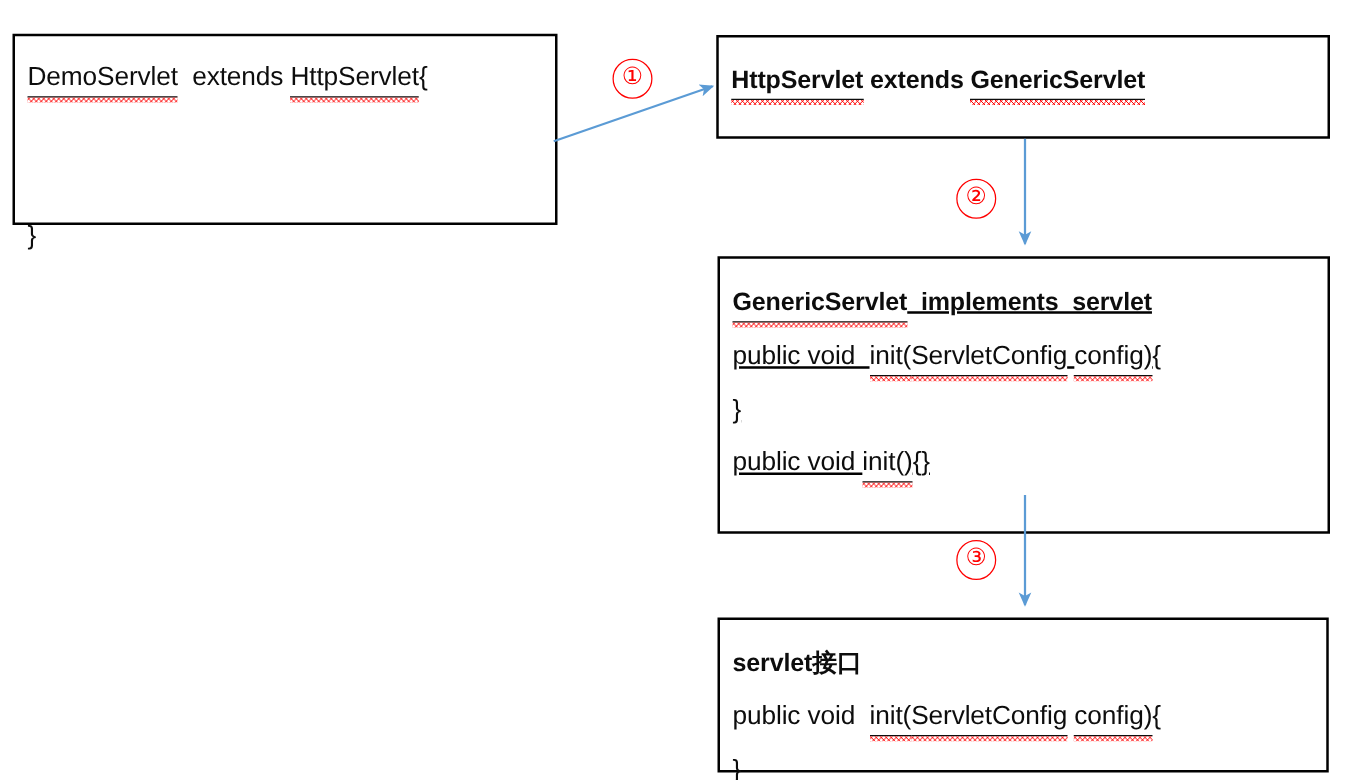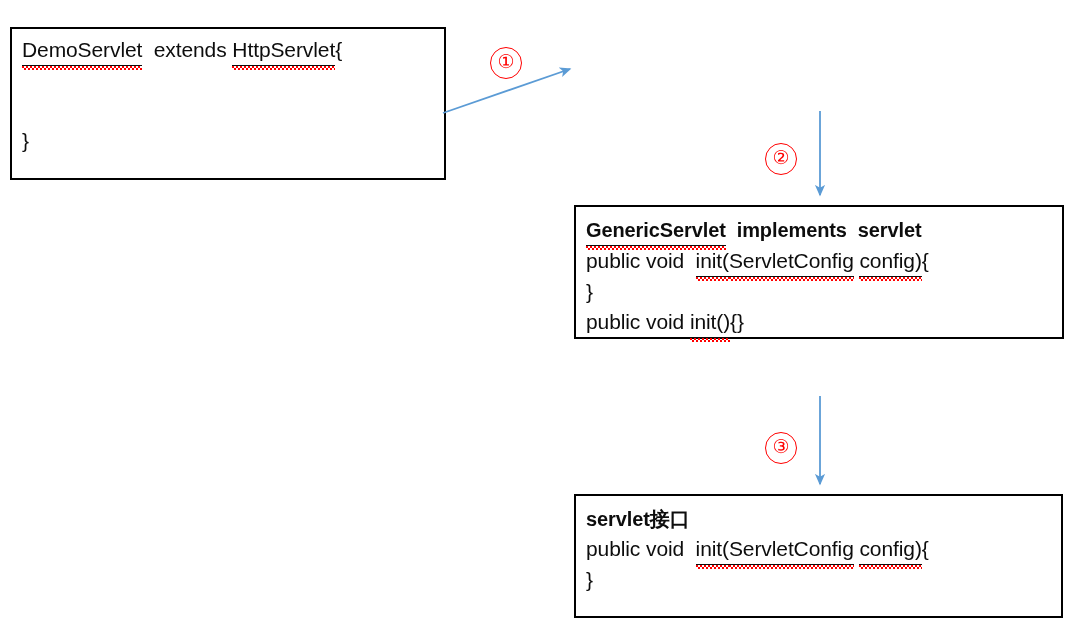--- a/index.html
+++ b/index.html
@@ -35,6 +35,7 @@
     color: #0d0d0d;
     white-space: pre;
     letter-spacing: -0.1px;
+    margin-top: 12px;
   }
   .code-line.bold { font-weight: bold; font-size: 20px; }
   .code-line.indent { padding-left: 108px; }

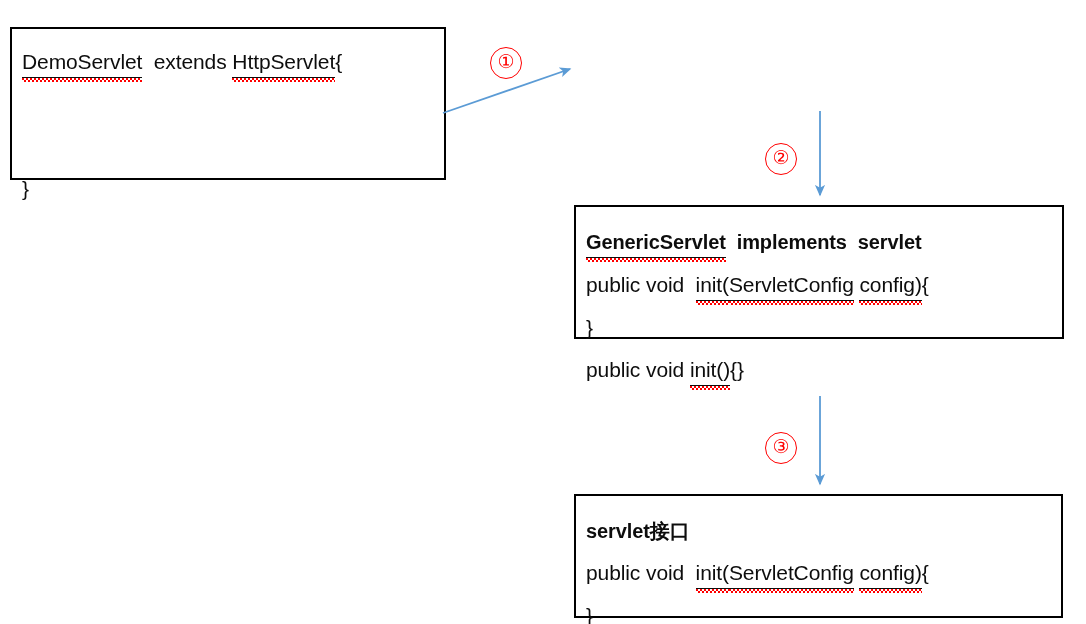--- a/index.html
+++ b/index.html
@@ -98,6 +98,11 @@
     </div>
   </div>
 
+  <div class="box" style="left:573px; top:28px; width:491px; height:83px;">
+    <div class="box-body" style="padding-top:7px;">
+      <div class="code-line bold"><span class="tok">HttpServlet</span><span> extends </span><span class="tok">GenericServlet</span></div>
+    </div>
+  </div>
 
   <div class="box" style="left:574px; top:205px; width:490px; height:134px;">
     <div class="box-body" style="padding-top:8px;">

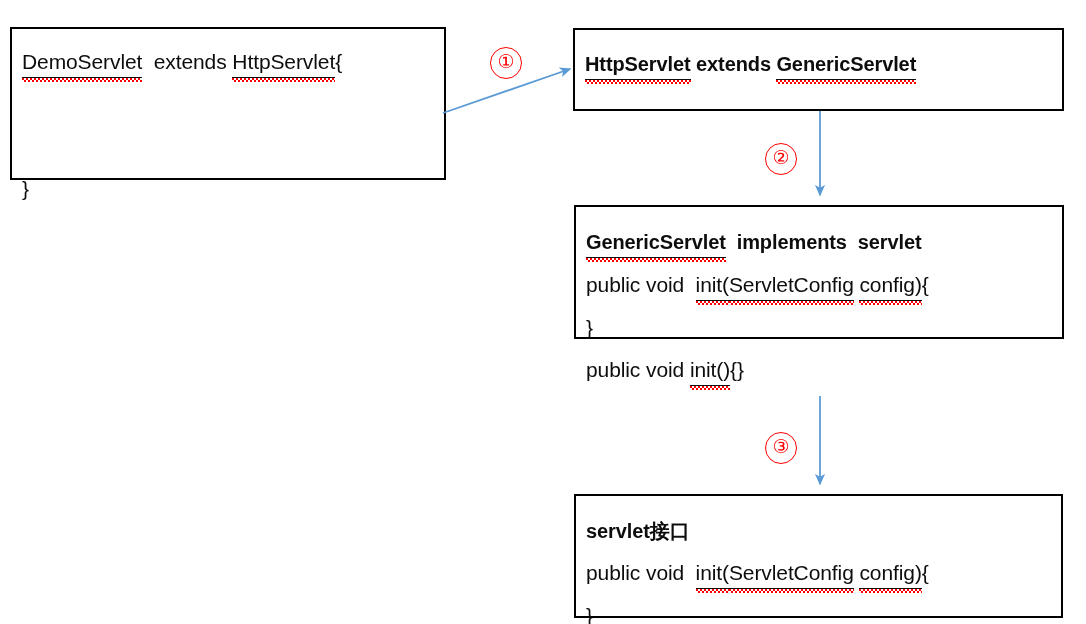--- a/index.html
+++ b/index.html
@@ -104,7 +104,7 @@
     </div>
   </div>
 
-  <div class="box" style="left:574px; top:205px; width:490px; height:134px;">
+  <div class="box" style="left:574px; top:205px; width:490px; height:222px;text-decoration:underline;">
     <div class="box-body" style="padding-top:8px;">
       <div class="code-line bold"><span class="tok">GenericServlet</span><span>  implements  servlet</span></div>
 

